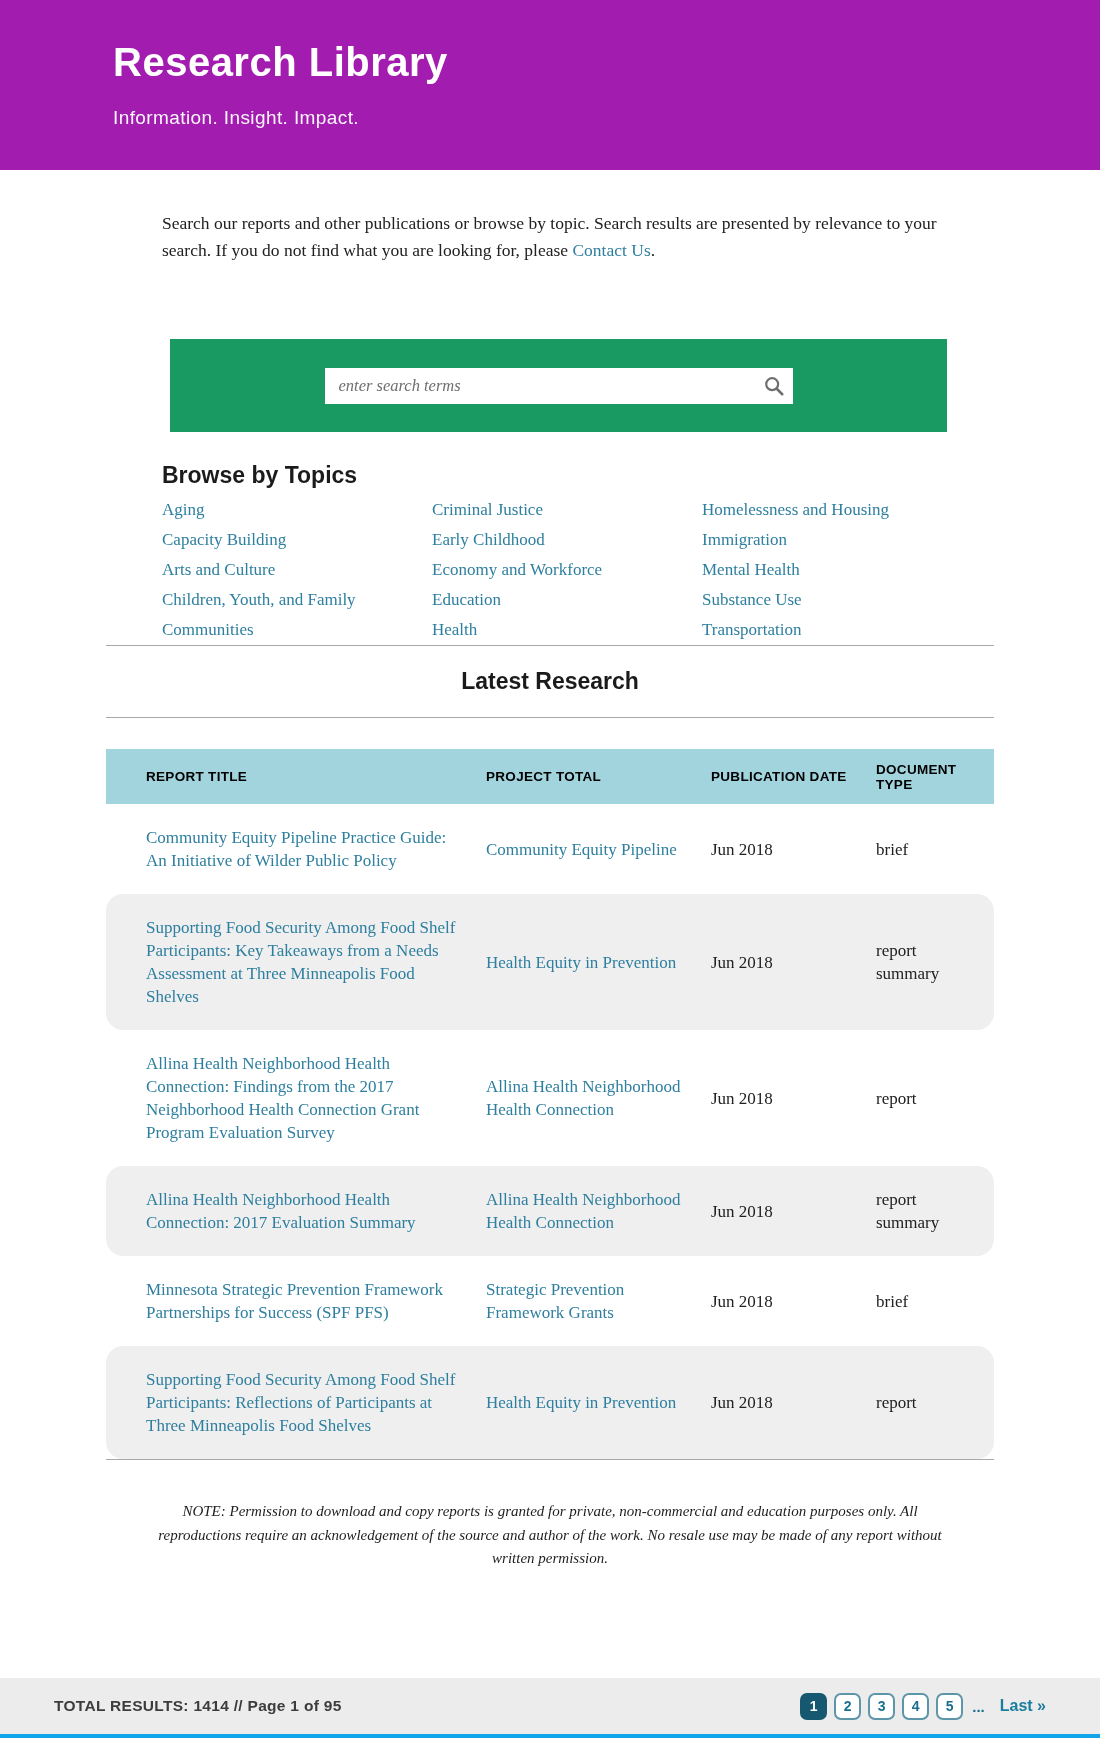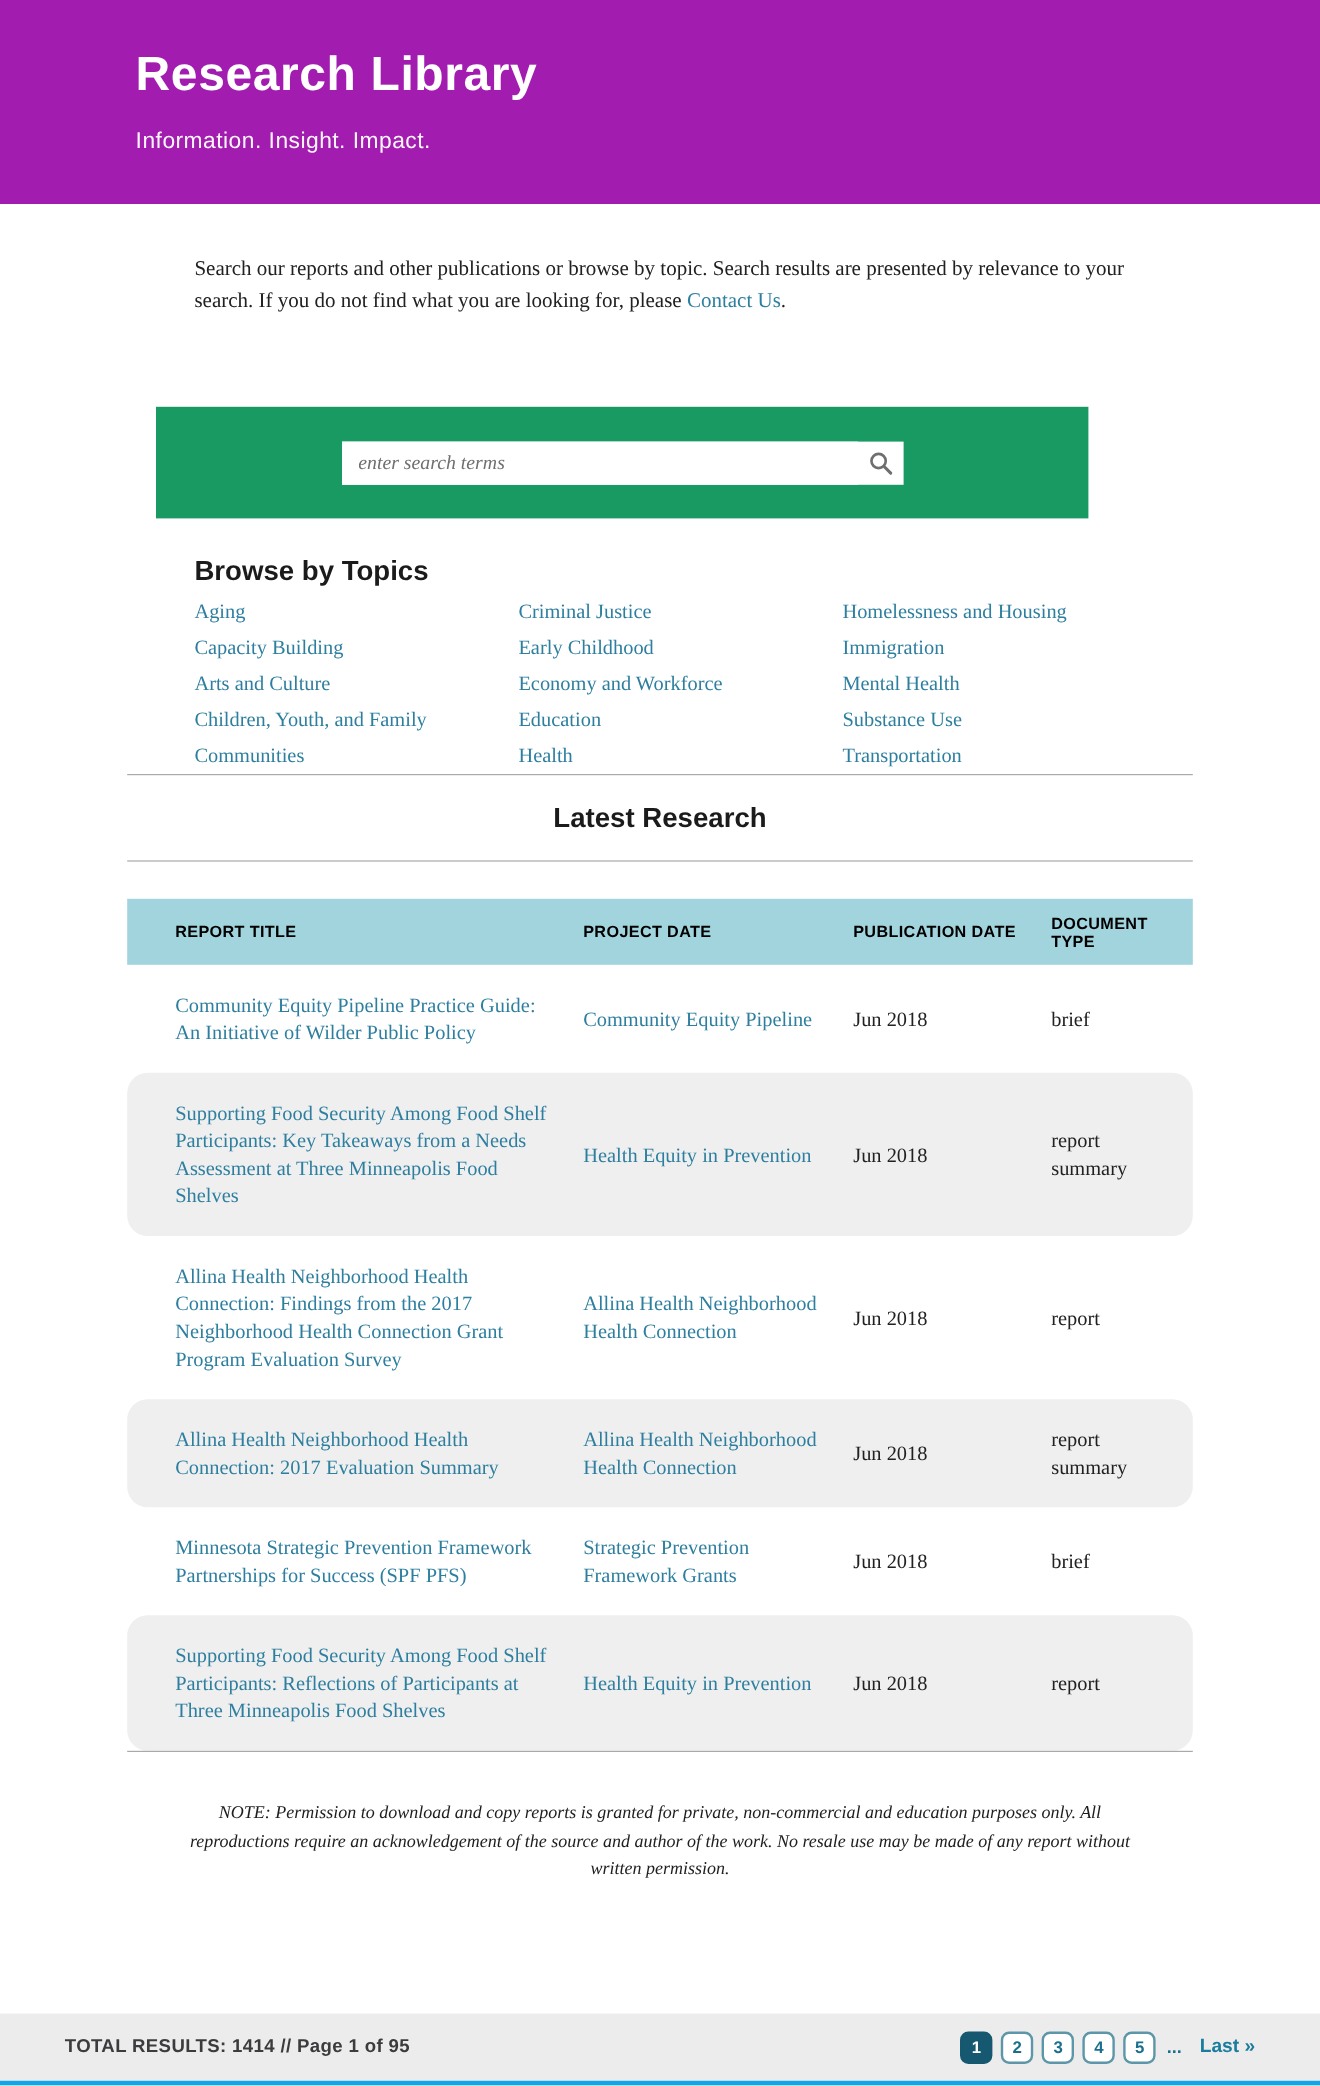--- a/index.html
+++ b/index.html
@@ -22,7 +22,7 @@
   a.tlink { color: #2e7f9f; text-decoration: none; cursor: pointer; }
 
   
-  .search-band { margin: 75px 0 0 24px; width: 777px; height: 93px;
+  .search-band { margin: 75px 0 0 64px; width: 777px; height: 93px;
                  background: #189a62; display: flex; align-items: center; justify-content: center; }
   .search-box { width: 468px; height: 36px; background: #ffffff; display: flex;
                 align-items: center; }

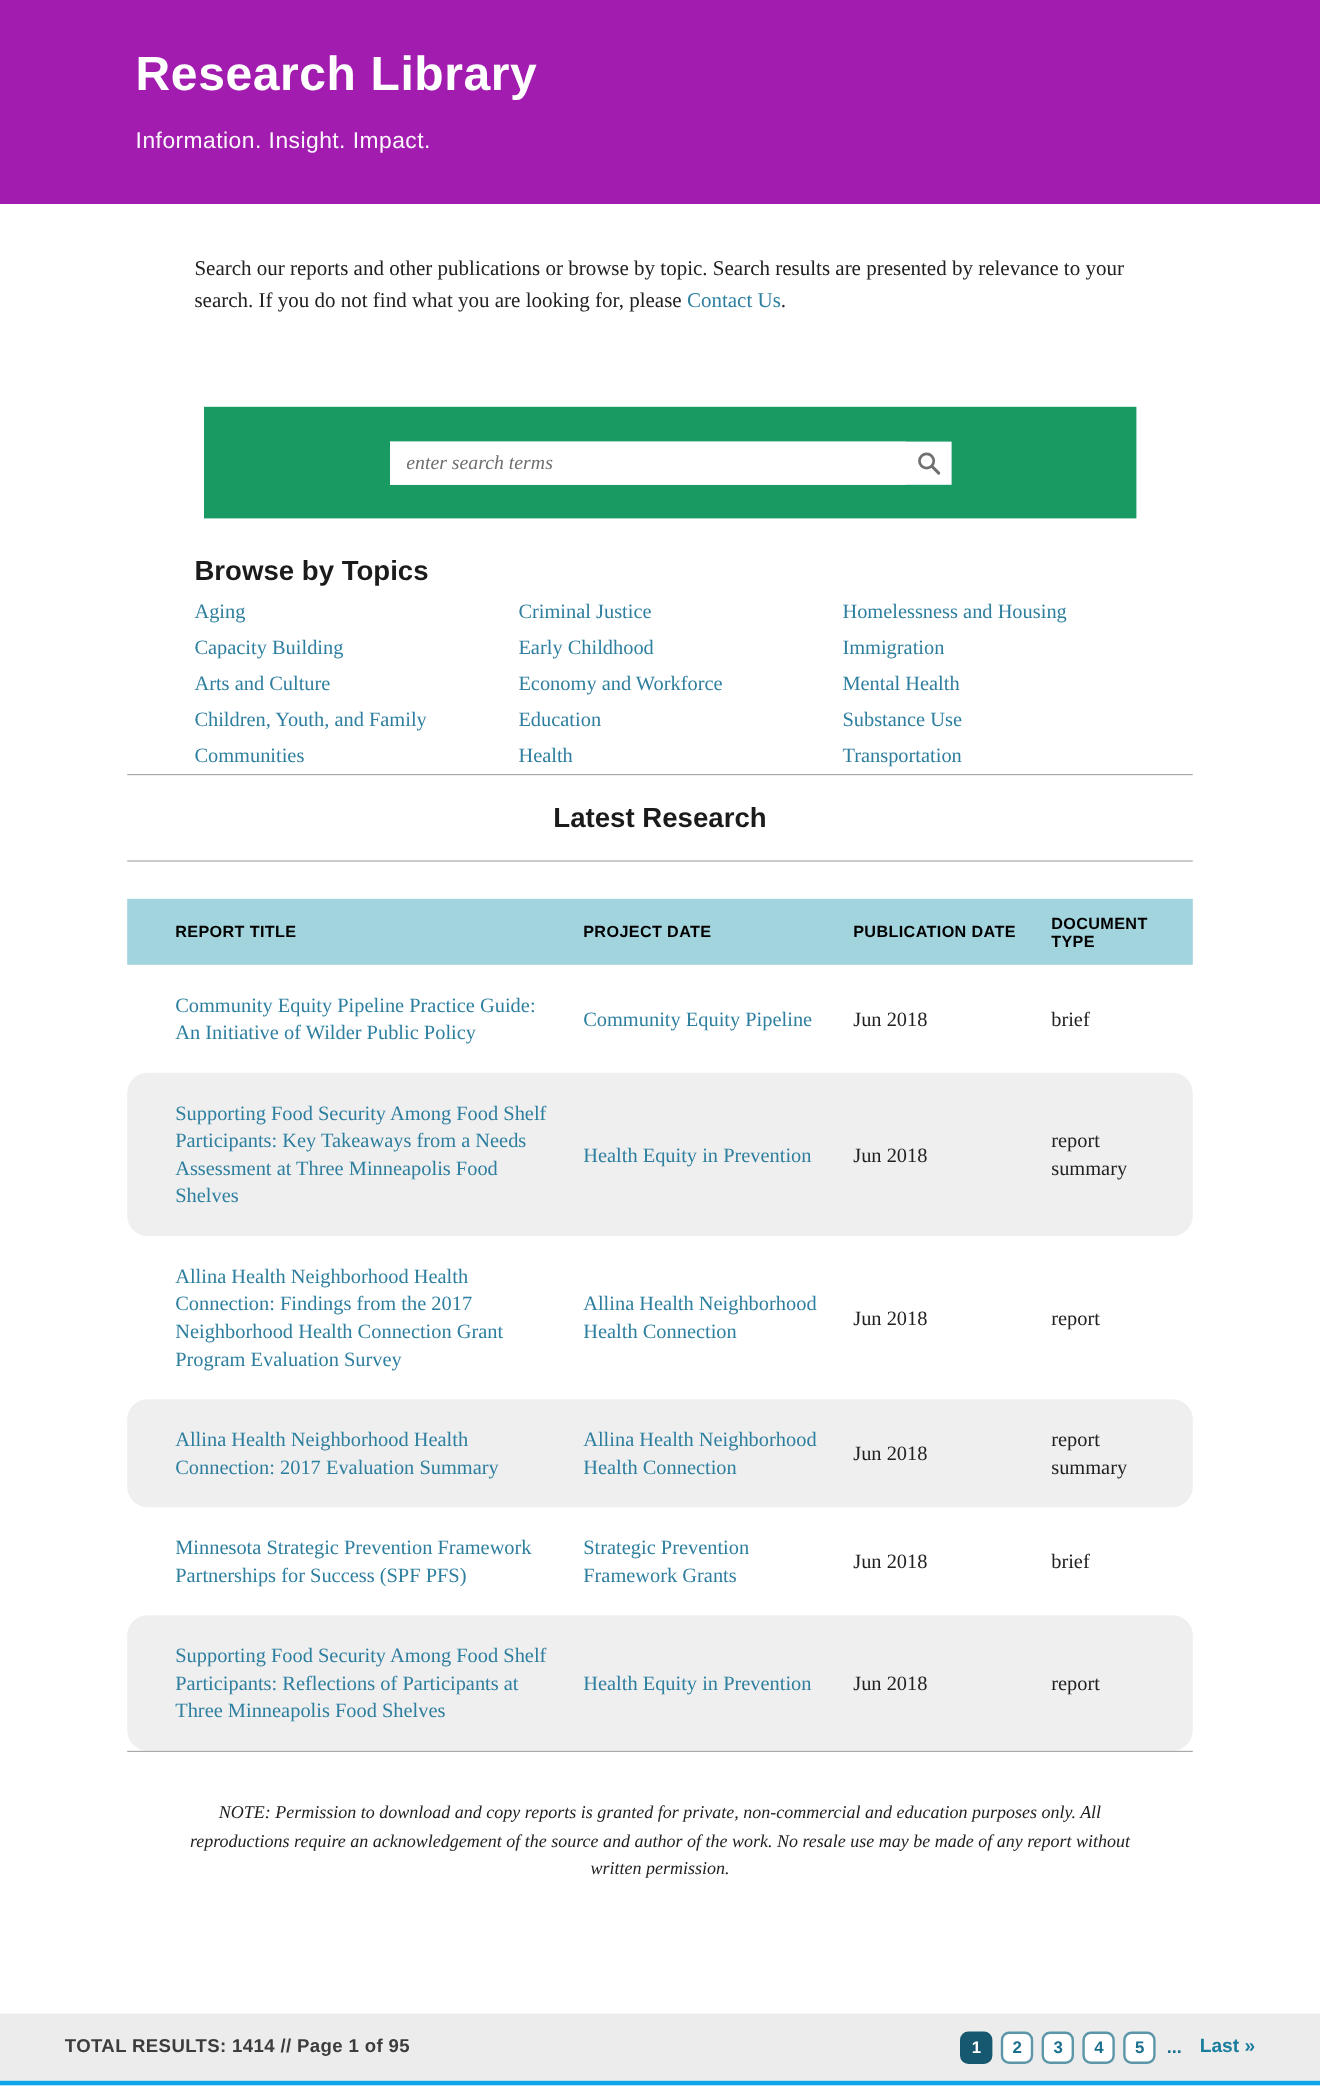--- a/index.html
+++ b/index.html
@@ -140,7 +140,7 @@
     <div class="results-table">
       <div class="thead">
         <div class="th">REPORT TITLE</div>
-        <div class="th">PROJECT DATE</div>
+        <div class="th">PROJECT TOTAL</div>
         <div class="th">PUBLICATION DATE</div>
         <div class="th">DOCUMENT TYPE</div>
       </div>

